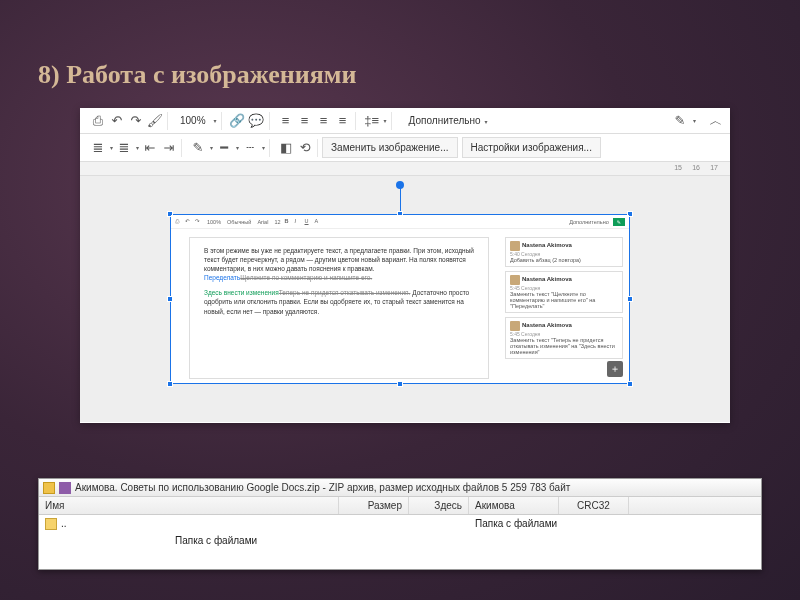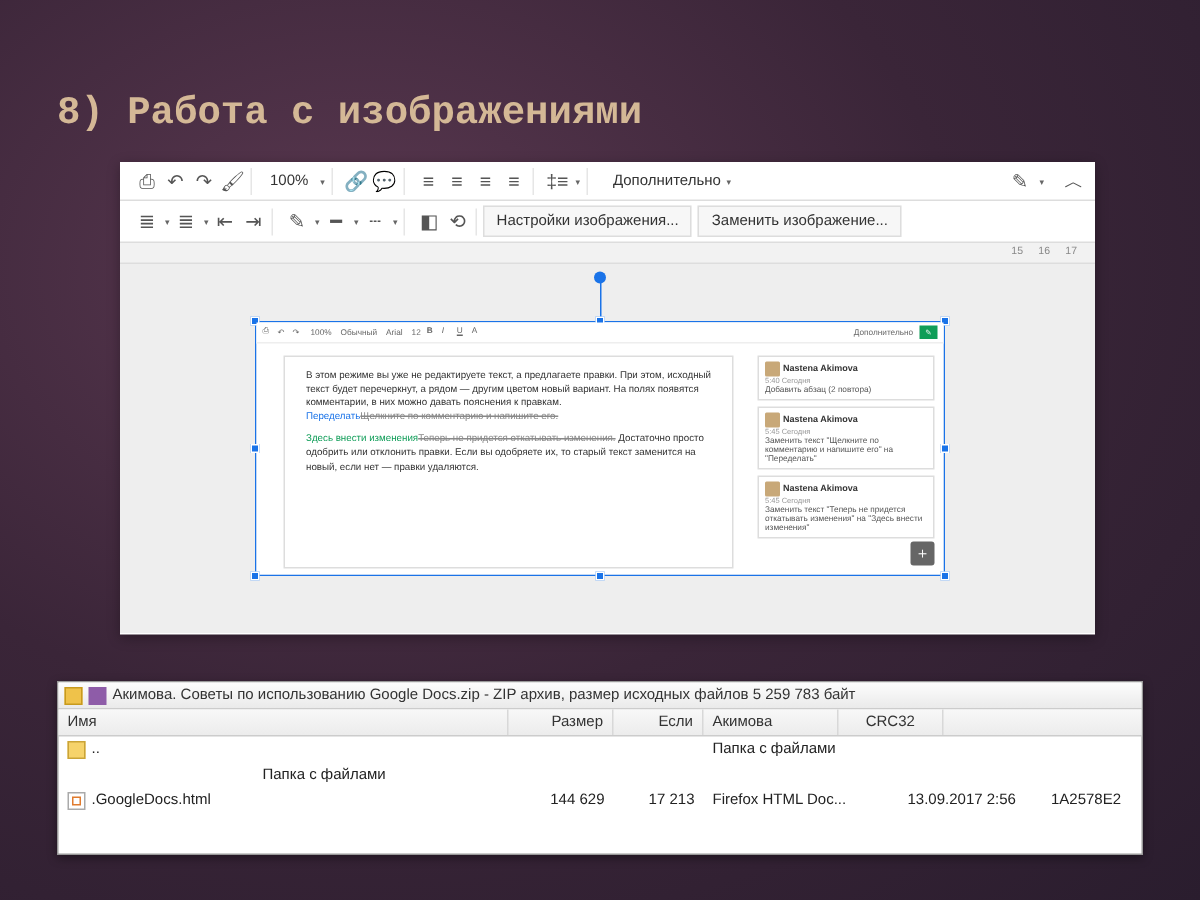--- a/index.html
+++ b/index.html
@@ -12,7 +12,7 @@
   }
   .slide-title {
     color: #d4b896;
-    font-family: Liberation Mono, monospace;
+    font-family: Liberation Serif, serif;
     font-size: 26px;
     font-weight: bold;
     padding: 60px 0 18px 38px;

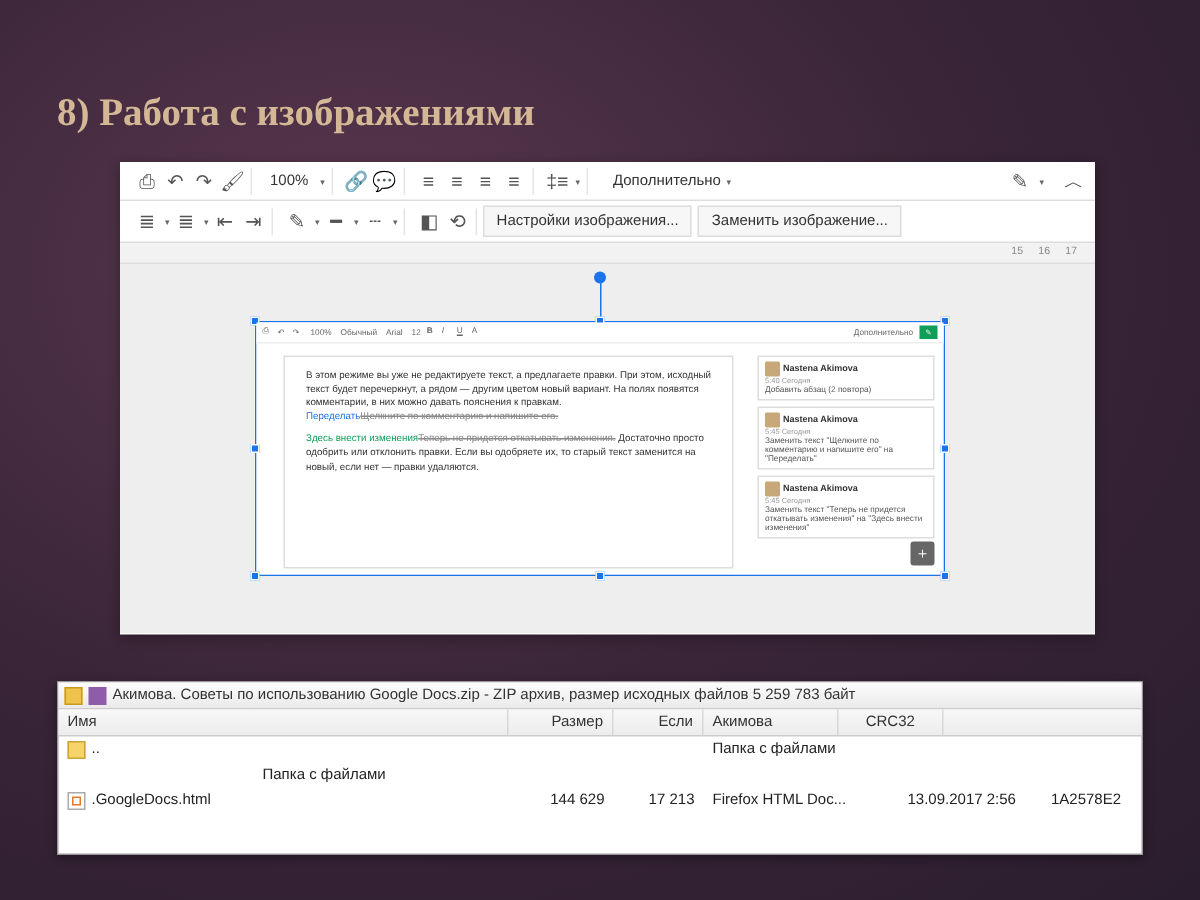--- a/index.html
+++ b/index.html
@@ -219,8 +219,8 @@
       <span class="ico">◧</span>
       <span class="ico">⟲</span>
     </div>
+    <span class="imgbtn">Заменить изображение...</span>
     <span class="imgbtn">Настройки изображения...</span>
-    <span class="imgbtn">Заменить изображение...</span>
   </div>
   <div class="ruler-top">
     <span style="right:48px">15</span>

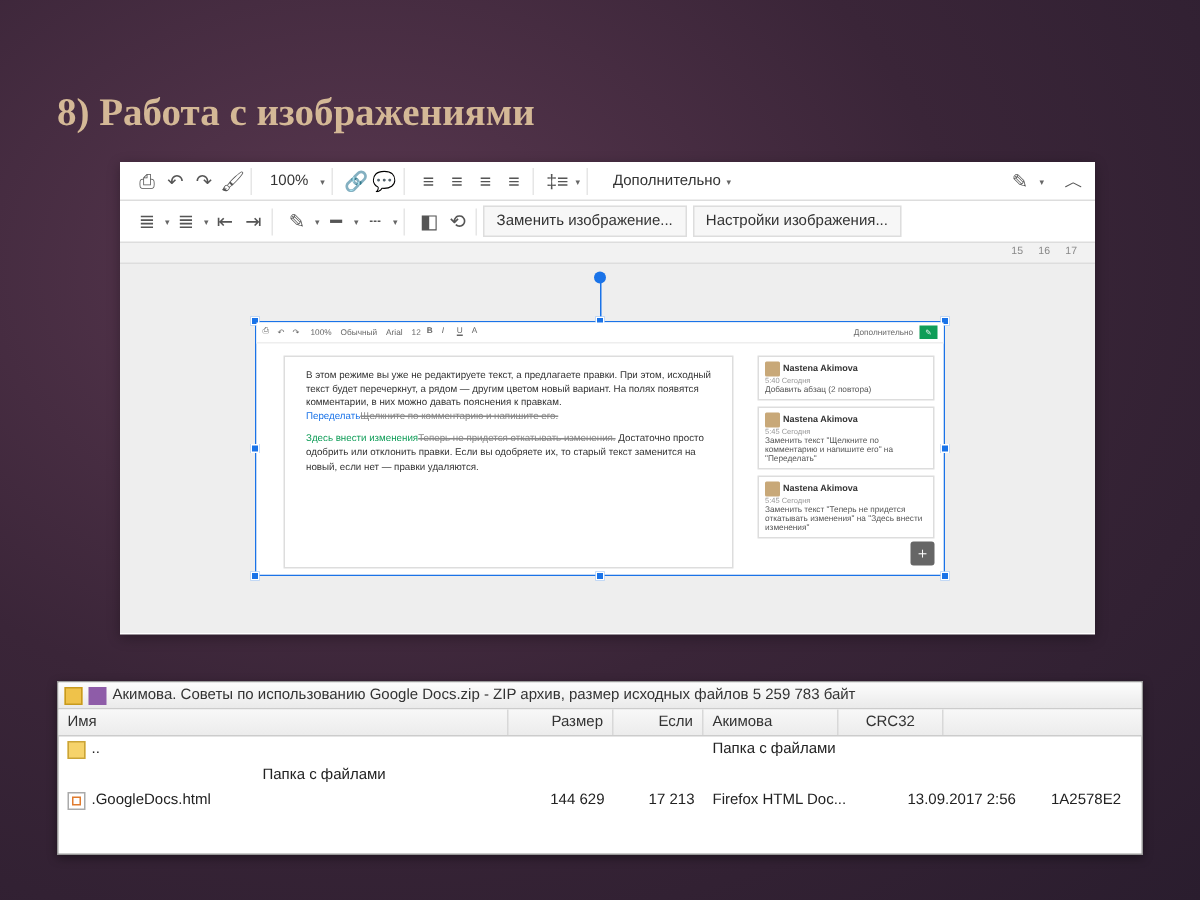--- a/index.html
+++ b/index.html
@@ -124,7 +124,7 @@
   .panel2 {
     position:absolute;
     left:38px; bottom:30px;
-    width:724px; height:116px;
+    width:724px; height:92px;
     background:#fff;
     border:1px solid #999;
     box-shadow:0 2px 6px rgba(0,0,0,0.4);

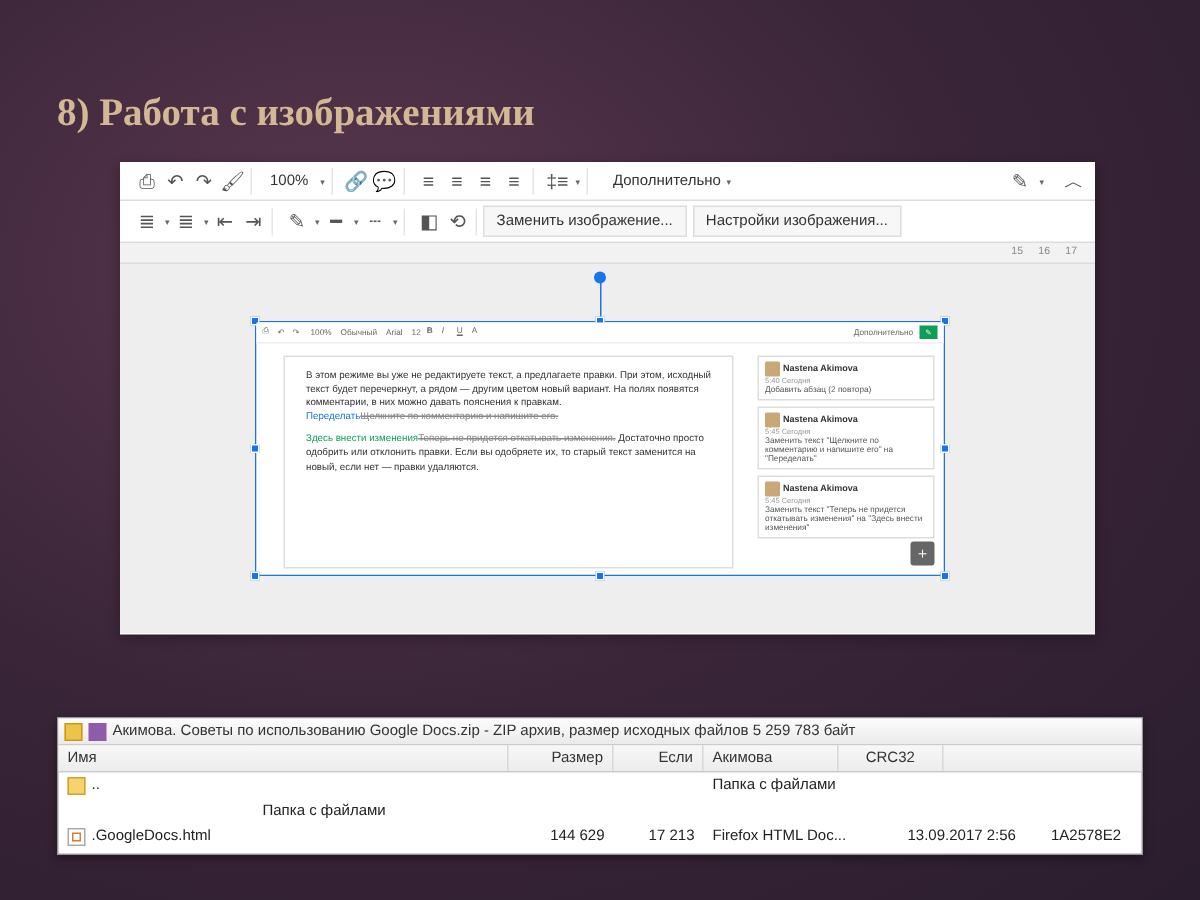--- a/index.html
+++ b/index.html
@@ -295,7 +295,7 @@
   <div class="p2-head">
     <div class="col-name">Имя</div>
     <div class="col-size">Размер</div>
-    <div class="col-pack">Если</div>
+    <div class="col-pack">Здесь</div>
     <div class="col-mod">Акимова</div>
     <div class="col-crc">CRC32</div>
   </div>

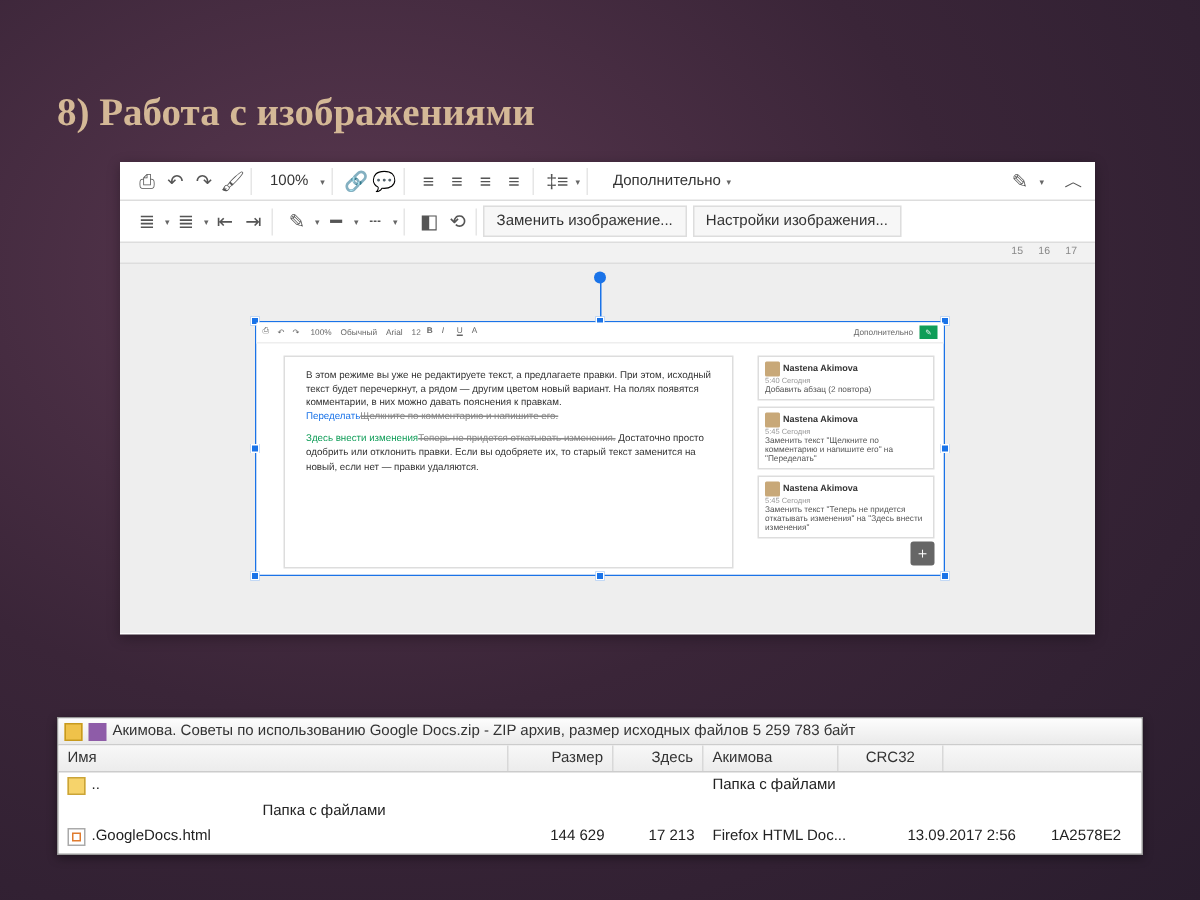--- a/index.html
+++ b/index.html
@@ -318,17 +318,6 @@
       <div class="col-mod"></div>
       <div class="col-crc"></div>
     </div>
-    <div class="p2-row">
-      <div class="col-name">
-          <span class="fico html"></span>
-          <span>.GoogleDocs.html</span>
-        </div>
-      <div class="col-size">144 629</div>
-      <div class="col-pack">17 213</div>
-      <div class="col-type">Firefox HTML Doc...</div>
-      <div class="col-mod">13.09.2017 2:56</div>
-      <div class="col-crc">1A2578E2</div>
-    </div>
   </div>
 </div>
 

